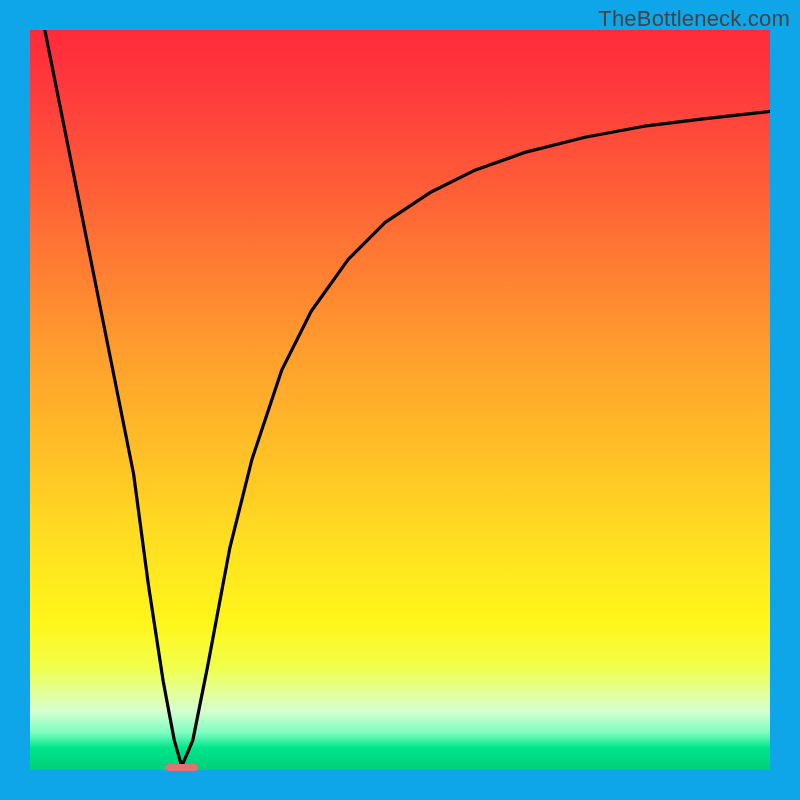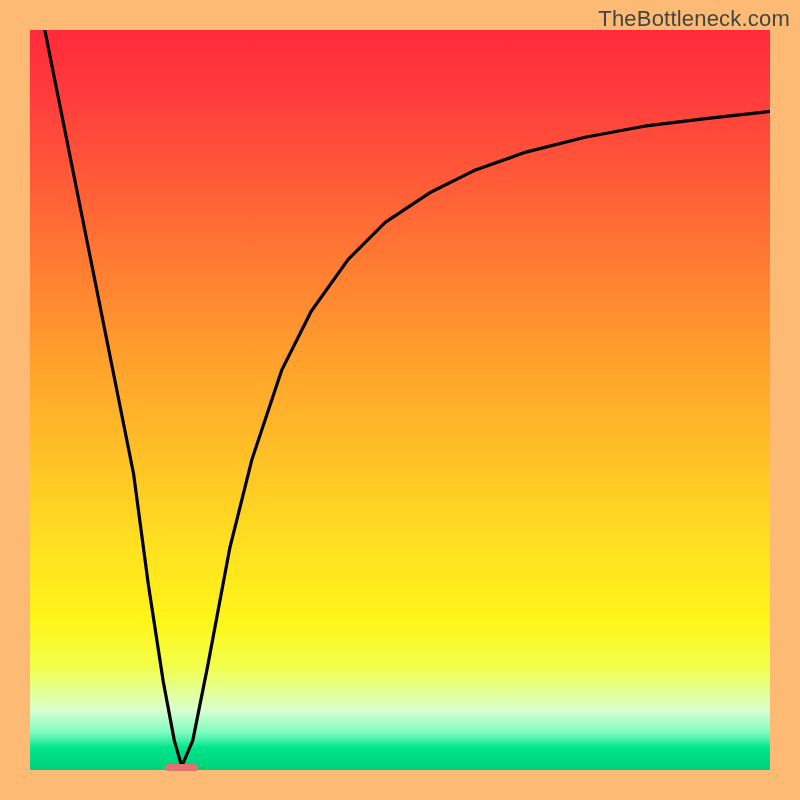--- a/index.html
+++ b/index.html
@@ -15,7 +15,7 @@
     position: relative;
     width: 800px;
     height: 800px;
-    background: #fdba74;
+    background: #0ea5e9;
   }
   .plot {
     position: absolute;

